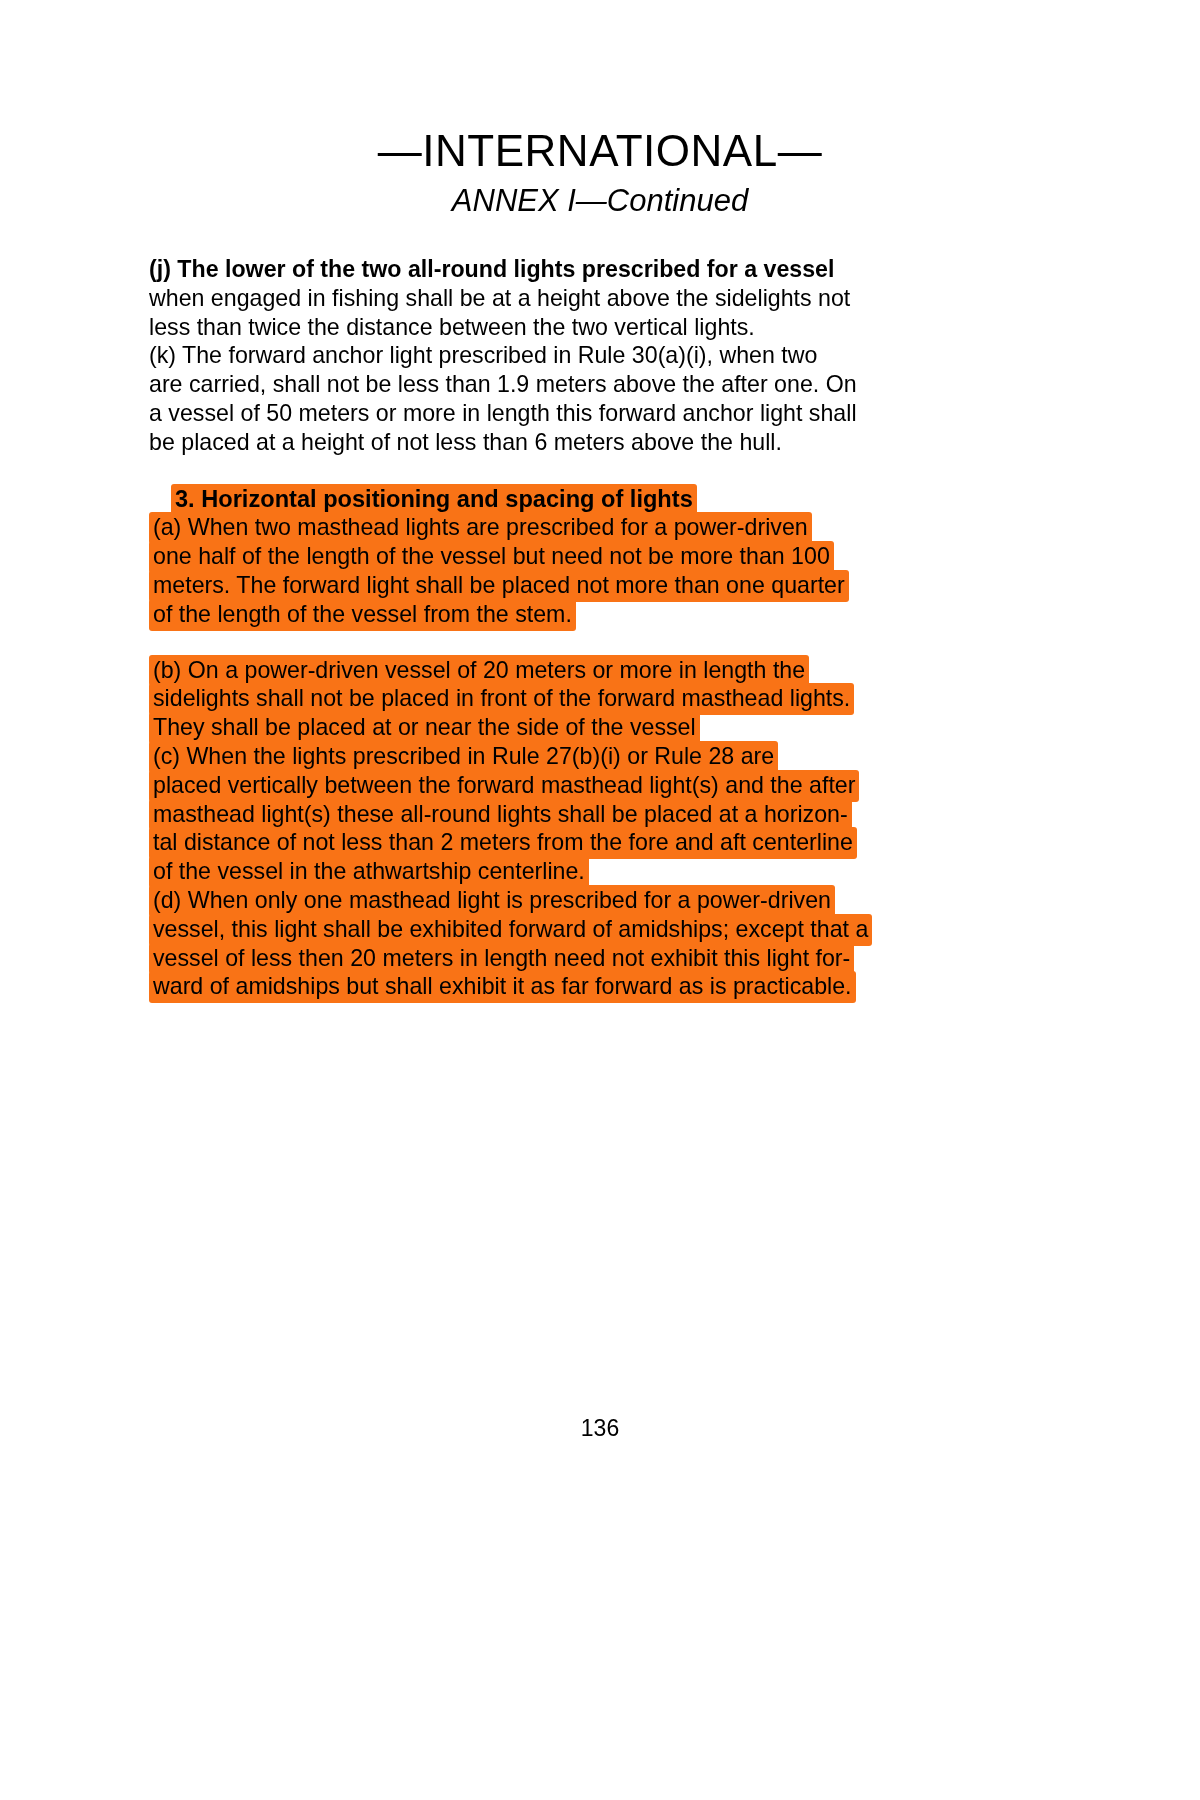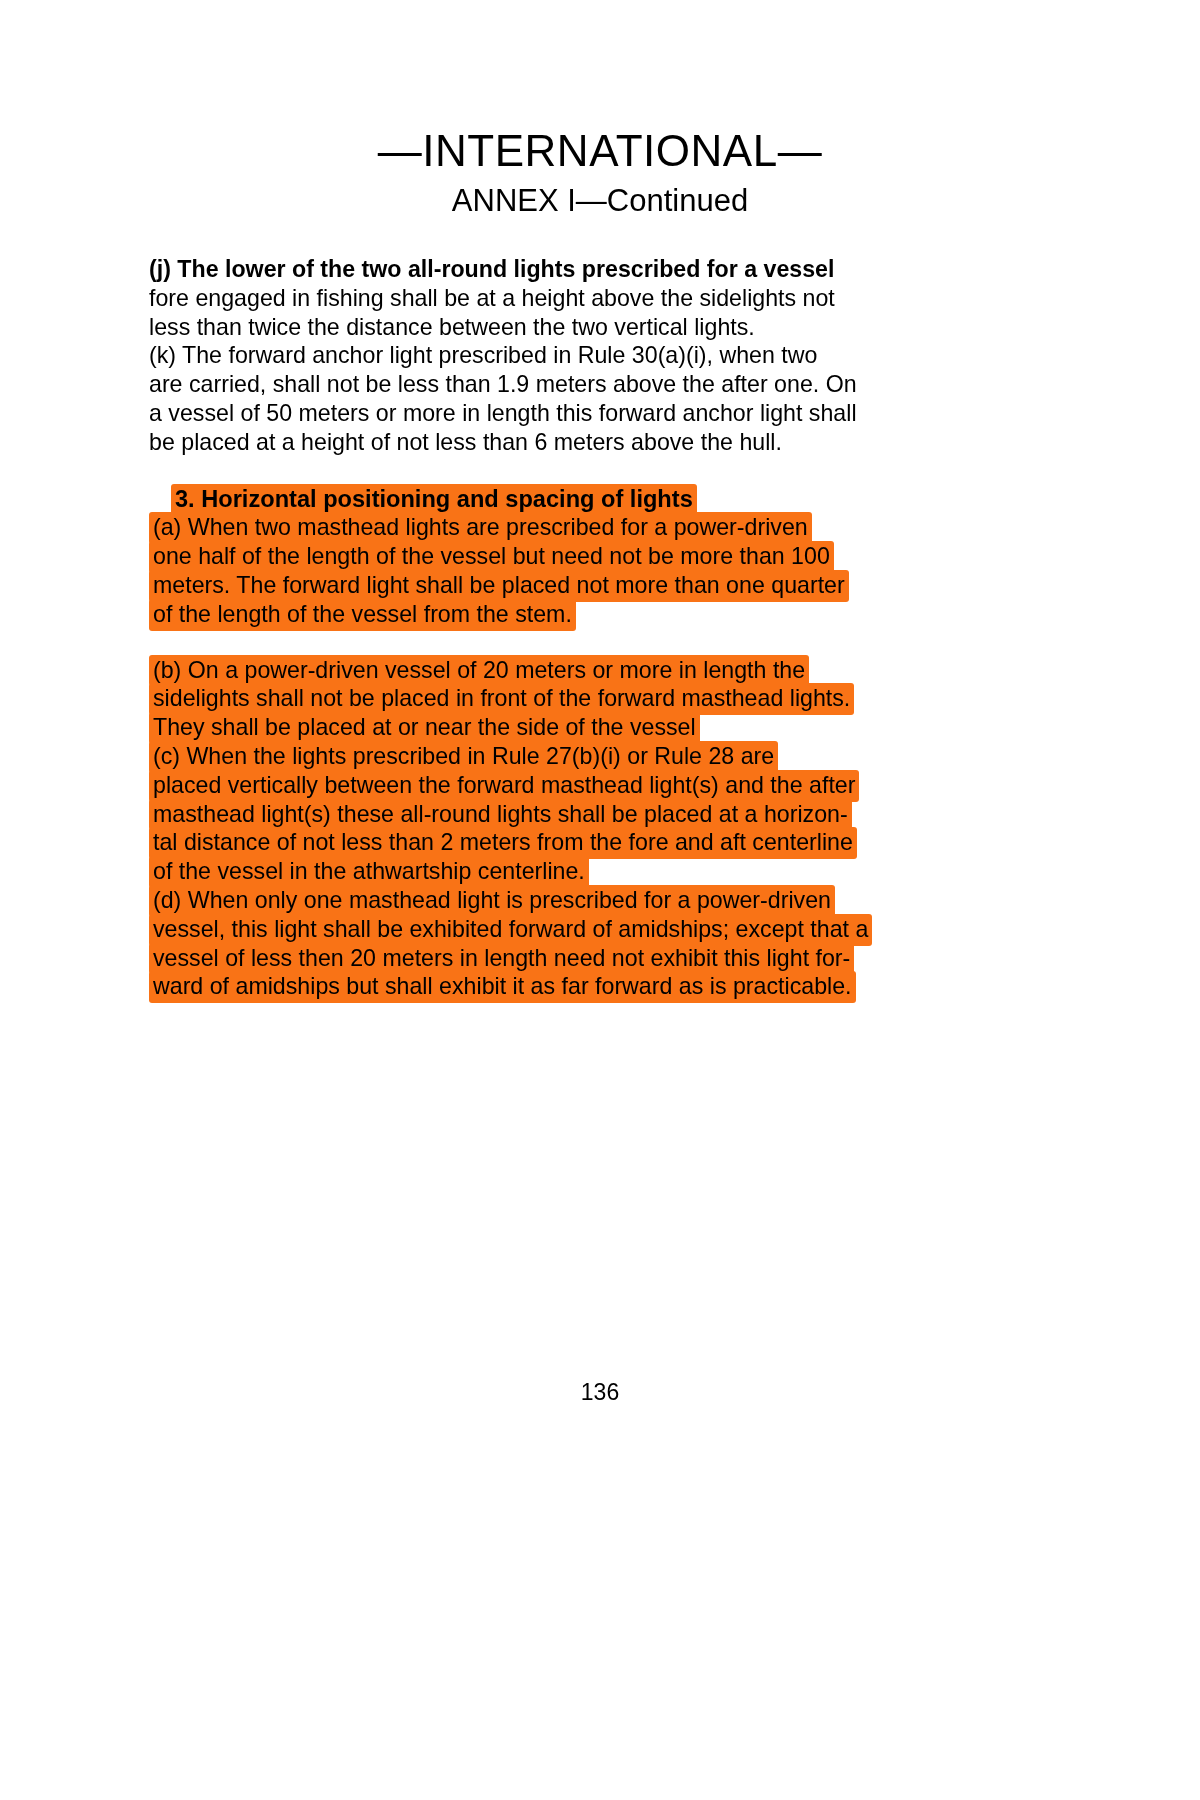--- a/index.html
+++ b/index.html
@@ -39,6 +39,7 @@
   }
   .doc-subtitle {
     font-size: 31px;
+    font-style: italic;
     font-weight: 400;
     margin: 10px 0 0 0;
     line-height: 1.1;

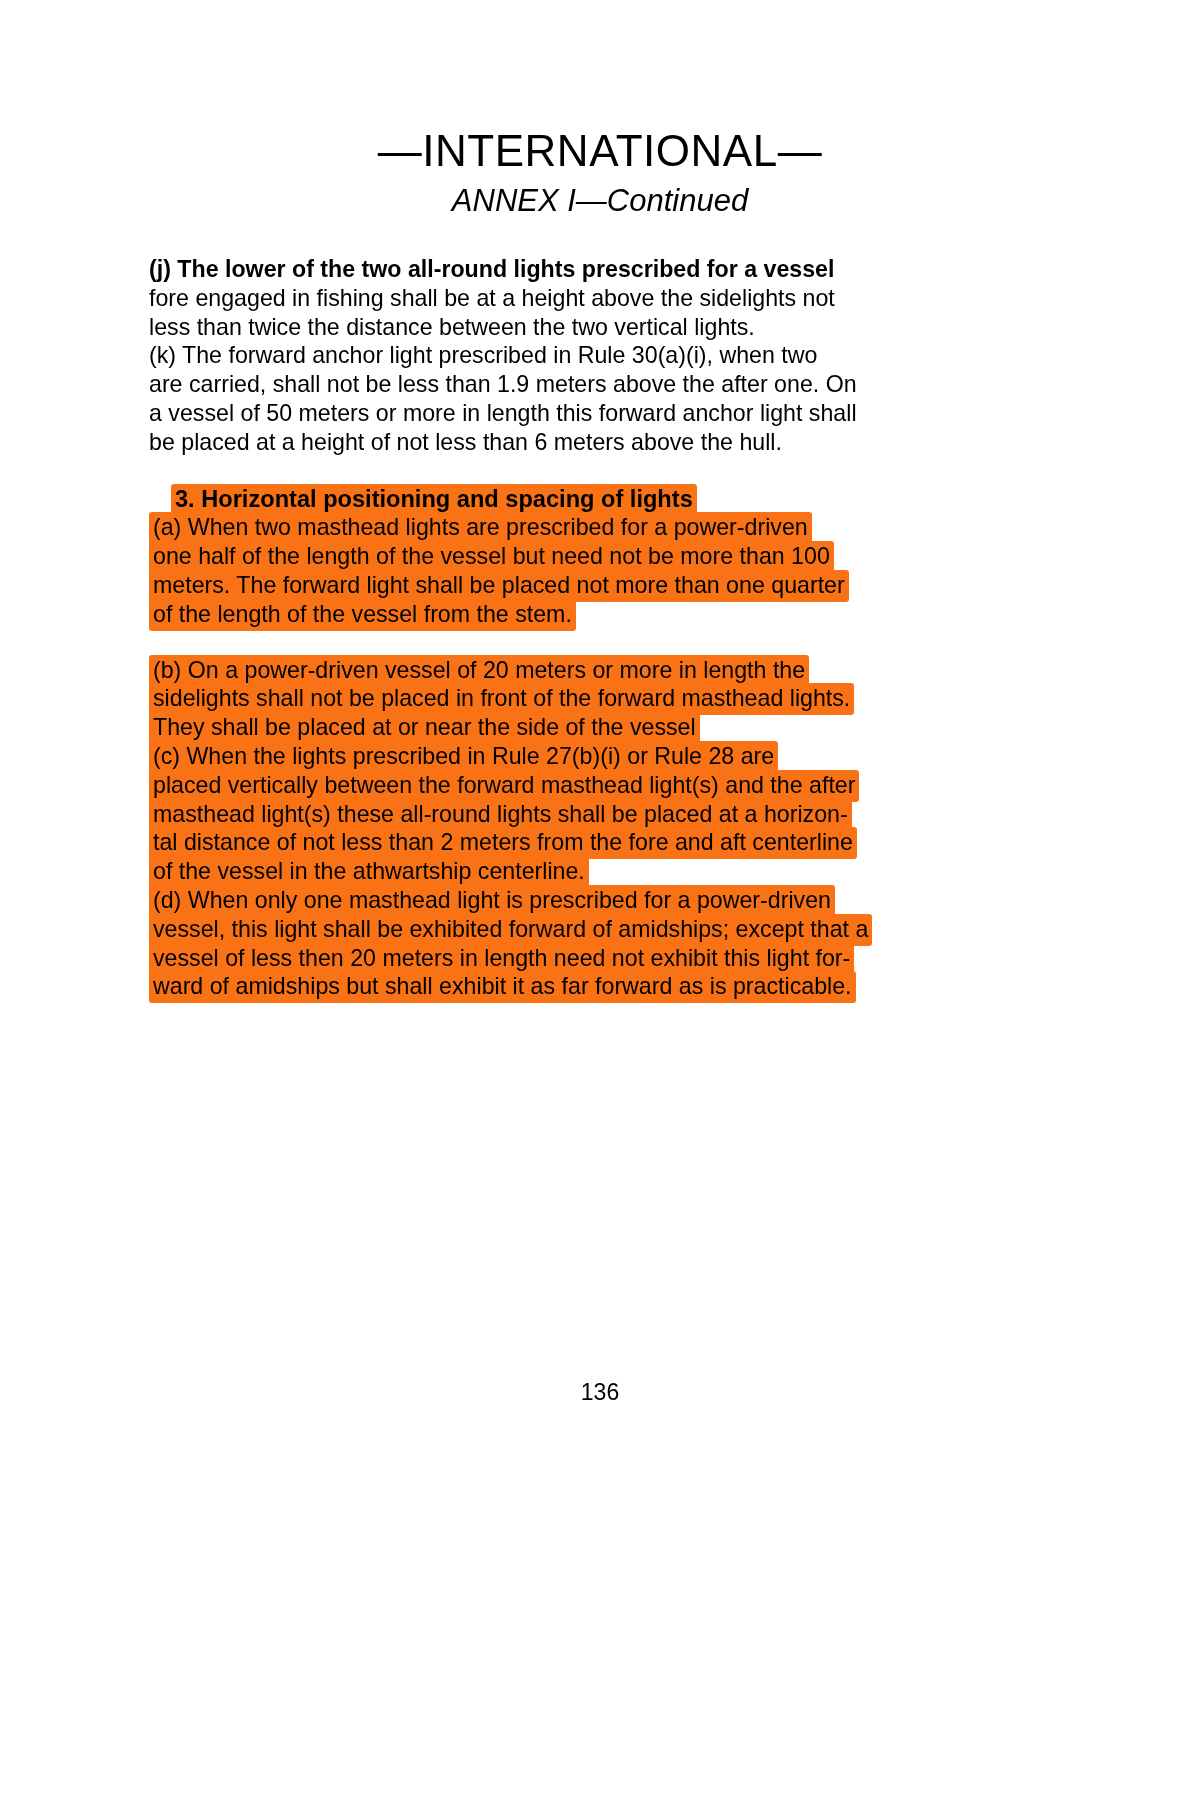--- a/index.html
+++ b/index.html
@@ -121,7 +121,7 @@
         <span>(j) The lower of the two all-round lights prescribed for a vessel</span>
       </span>
       <span class="ln">
-        <span>fore engaged in fishing shall be at a height above the sidelights  not</span>
+        <span>when engaged in fishing shall be at a height above the sidelights  not</span>
       </span>
       <span class="ln">
         <span>less than twice the distance between the two vertical lights.</span>

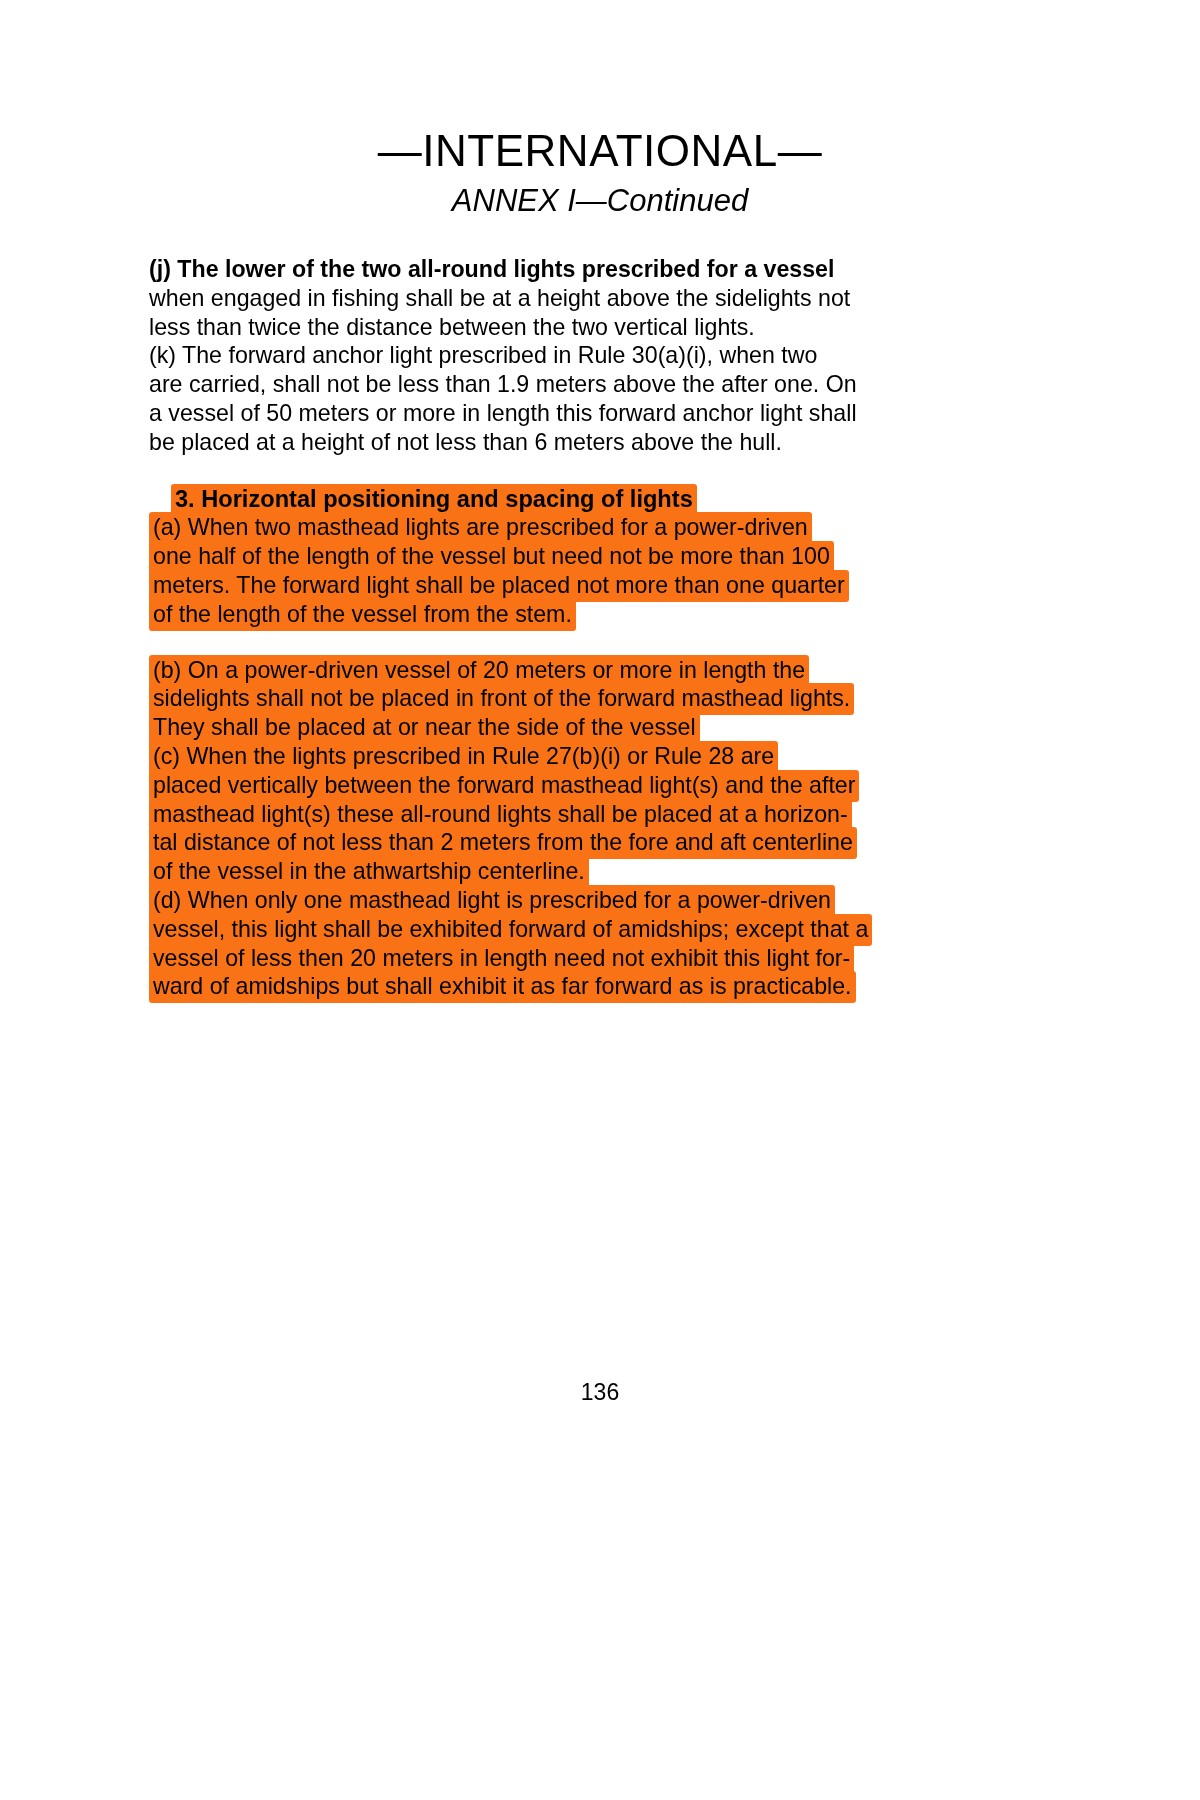--- a/index.html
+++ b/index.html
@@ -98,7 +98,7 @@
   .footer {
     position: absolute;
     left: 0;
-    top: 1379px;
+    top: 1415px;
     width: 1200px;
     text-align: center;
     font-size: 23px;

